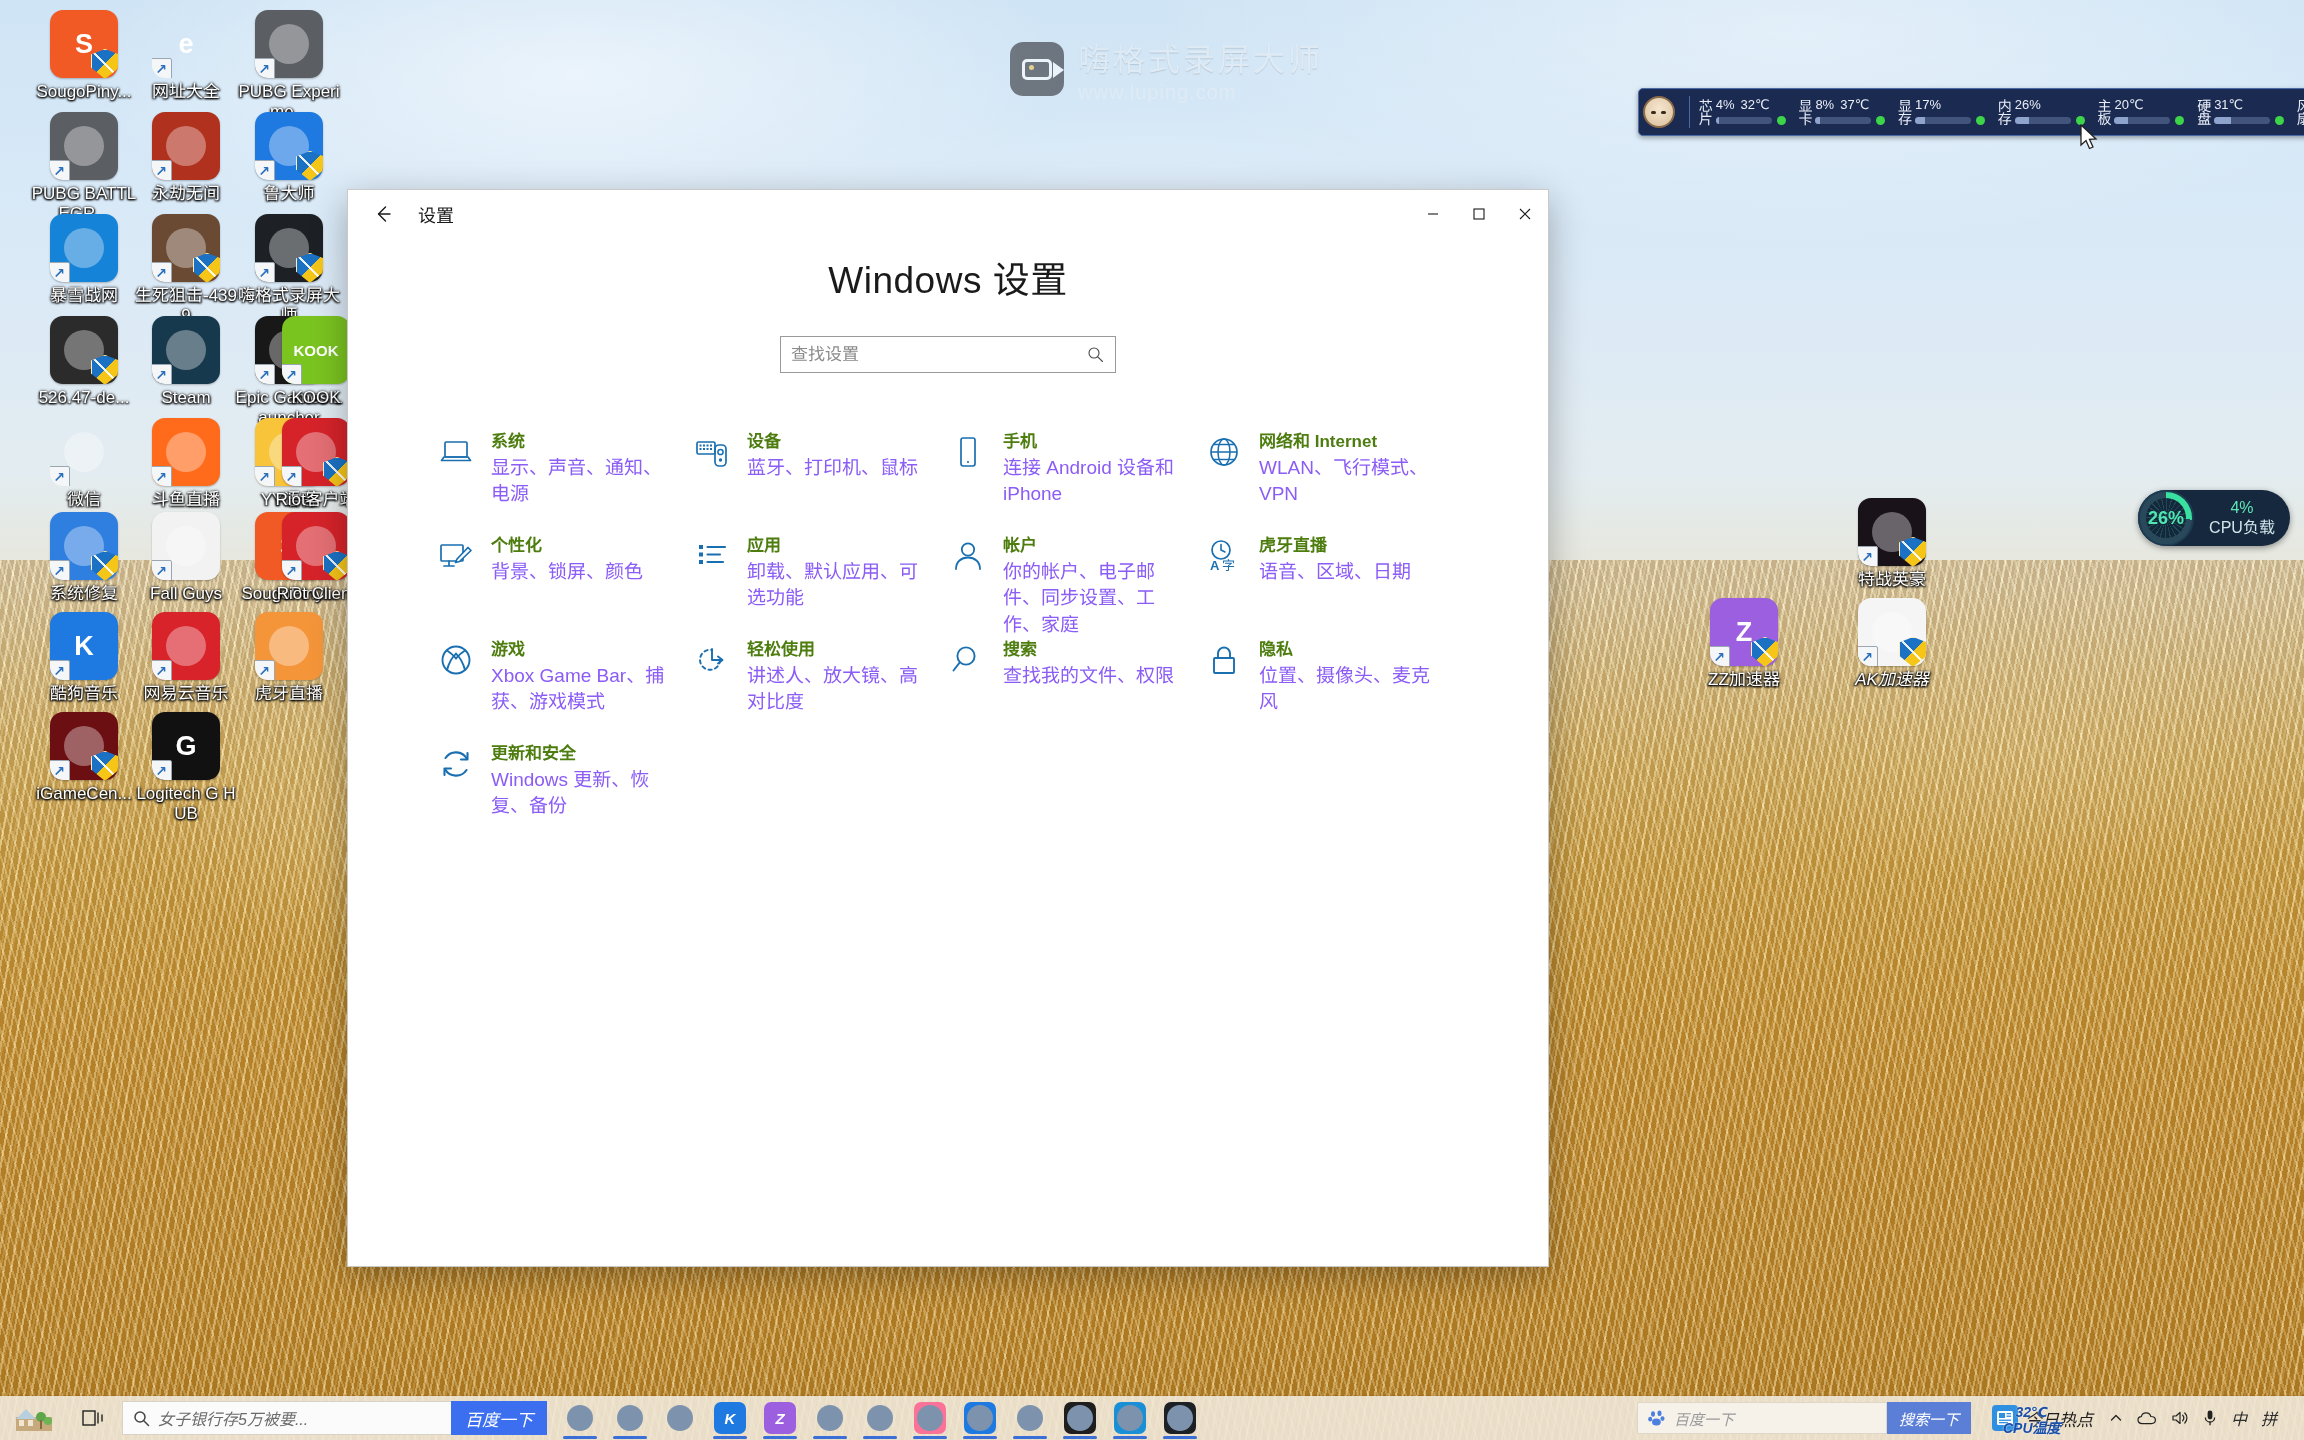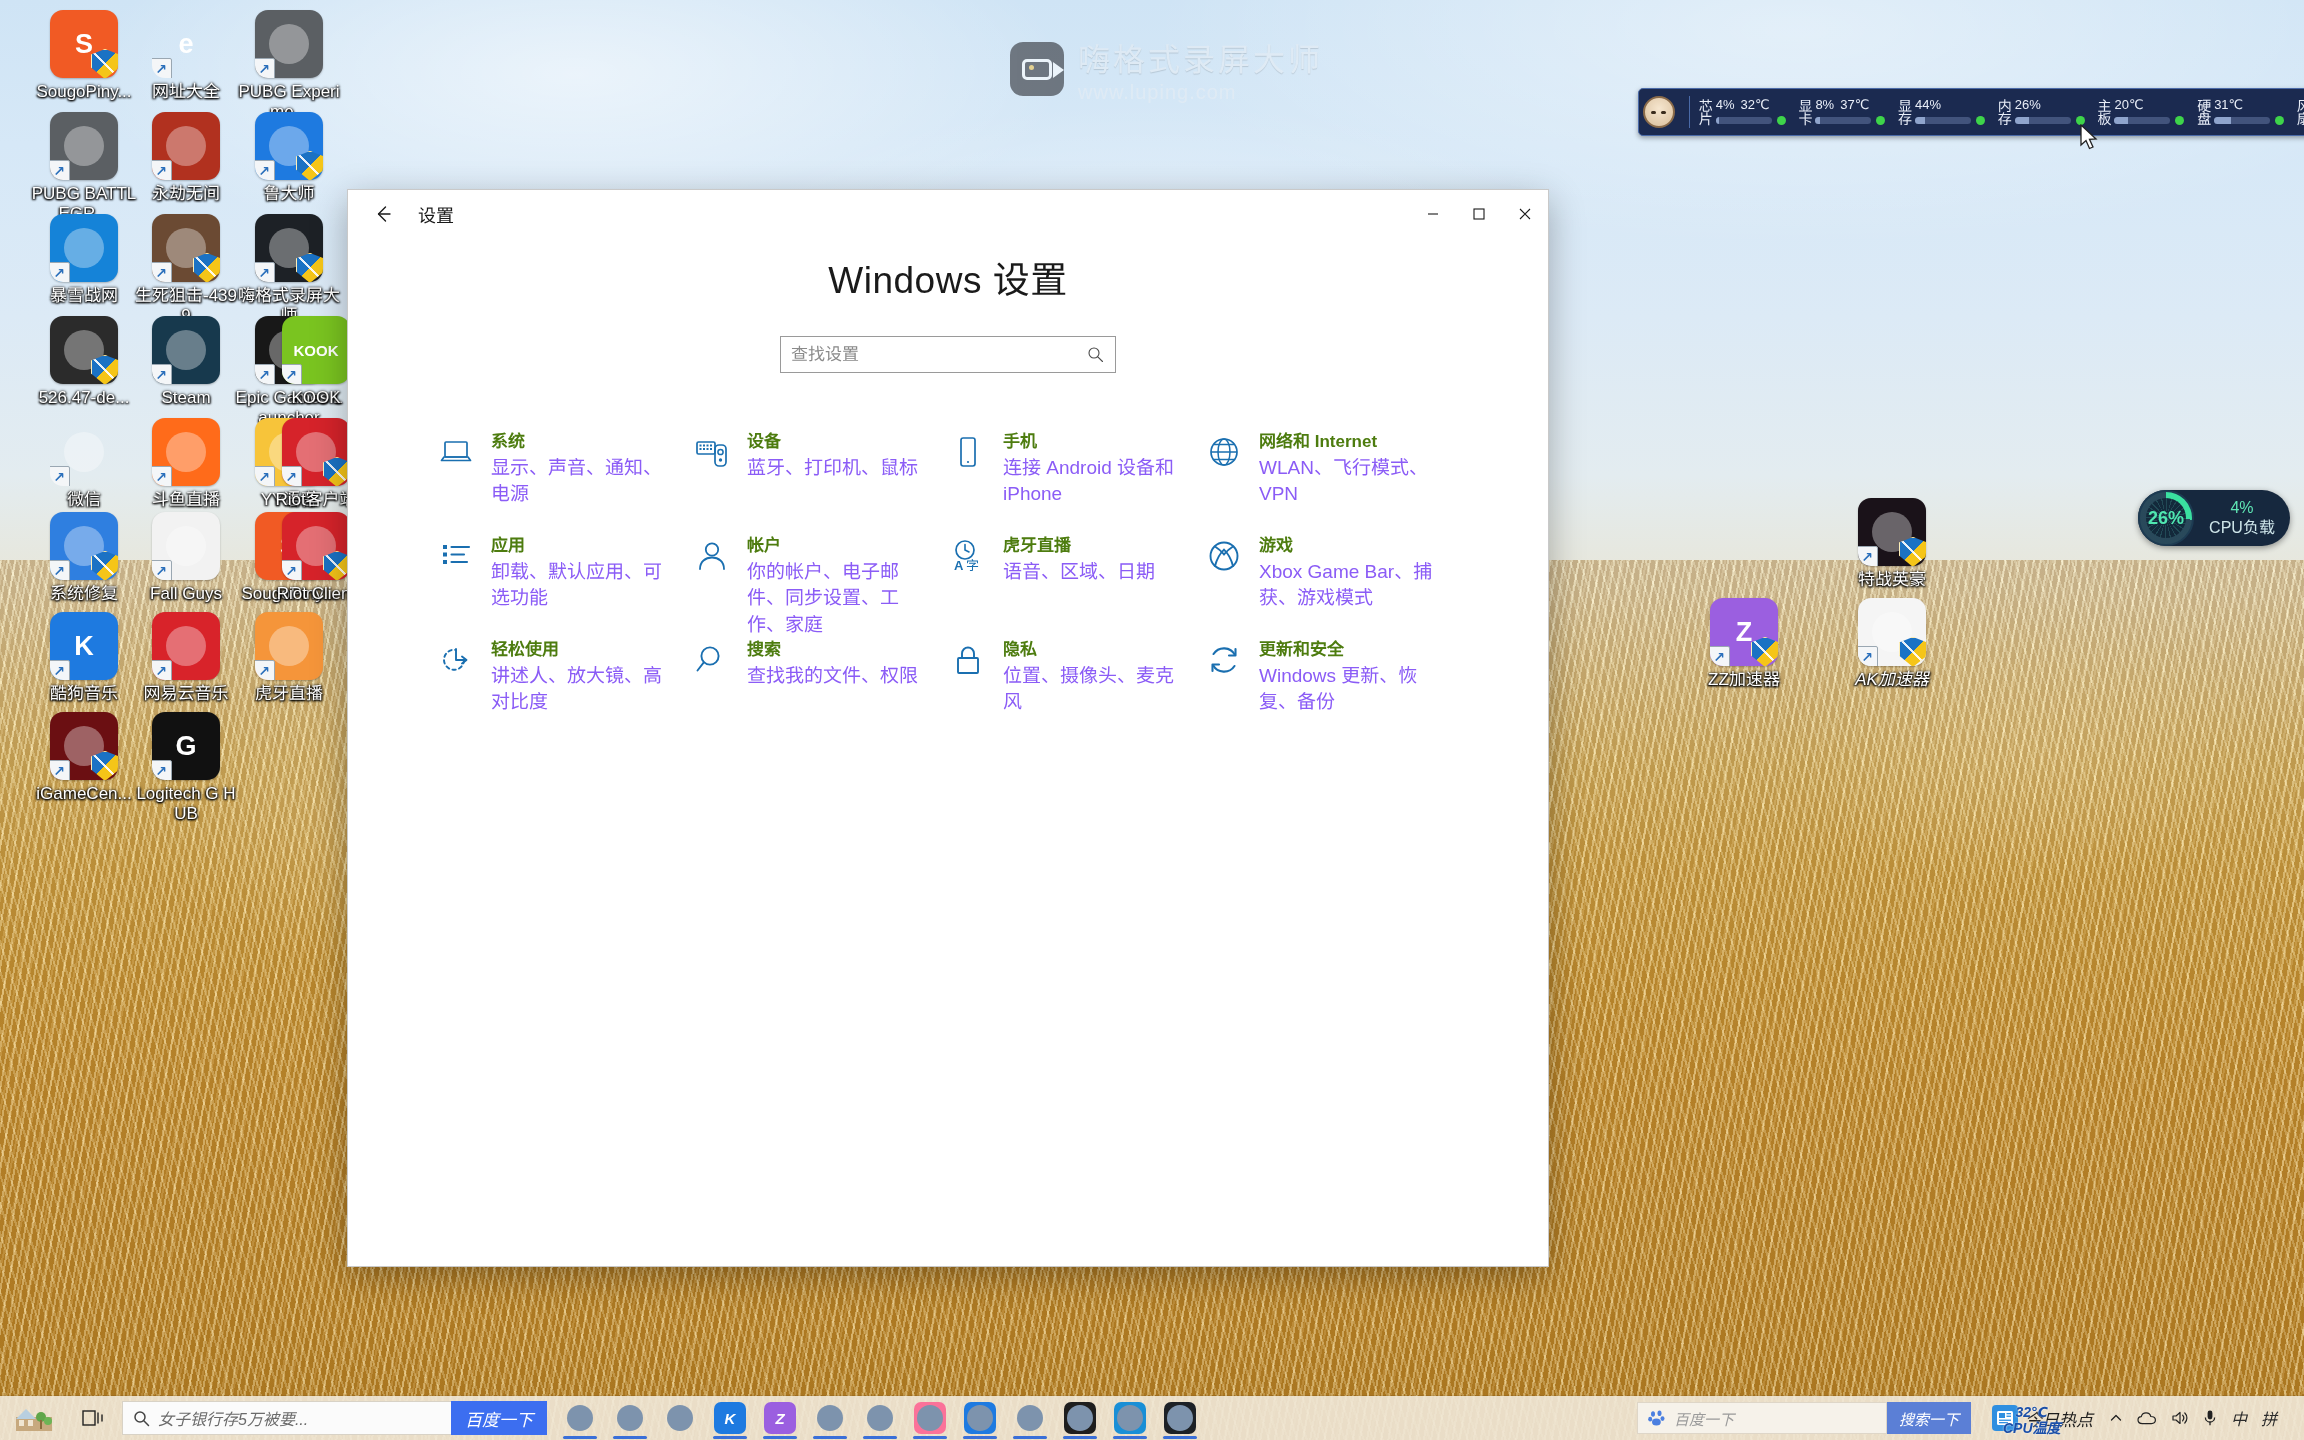--- a/index.html
+++ b/index.html
@@ -593,7 +593,7 @@
         <div class="mon-cell">
           <div class="mon-lbl">显存</div>
           <div class="mon-body">
-            <div class="mon-top"><span>44%</span></div>
+            <div class="mon-top"><span>17%</span></div>
             <div class="mon-bot">
               <div class="mon-bar">
                 <i style="width: 17%;"></i>

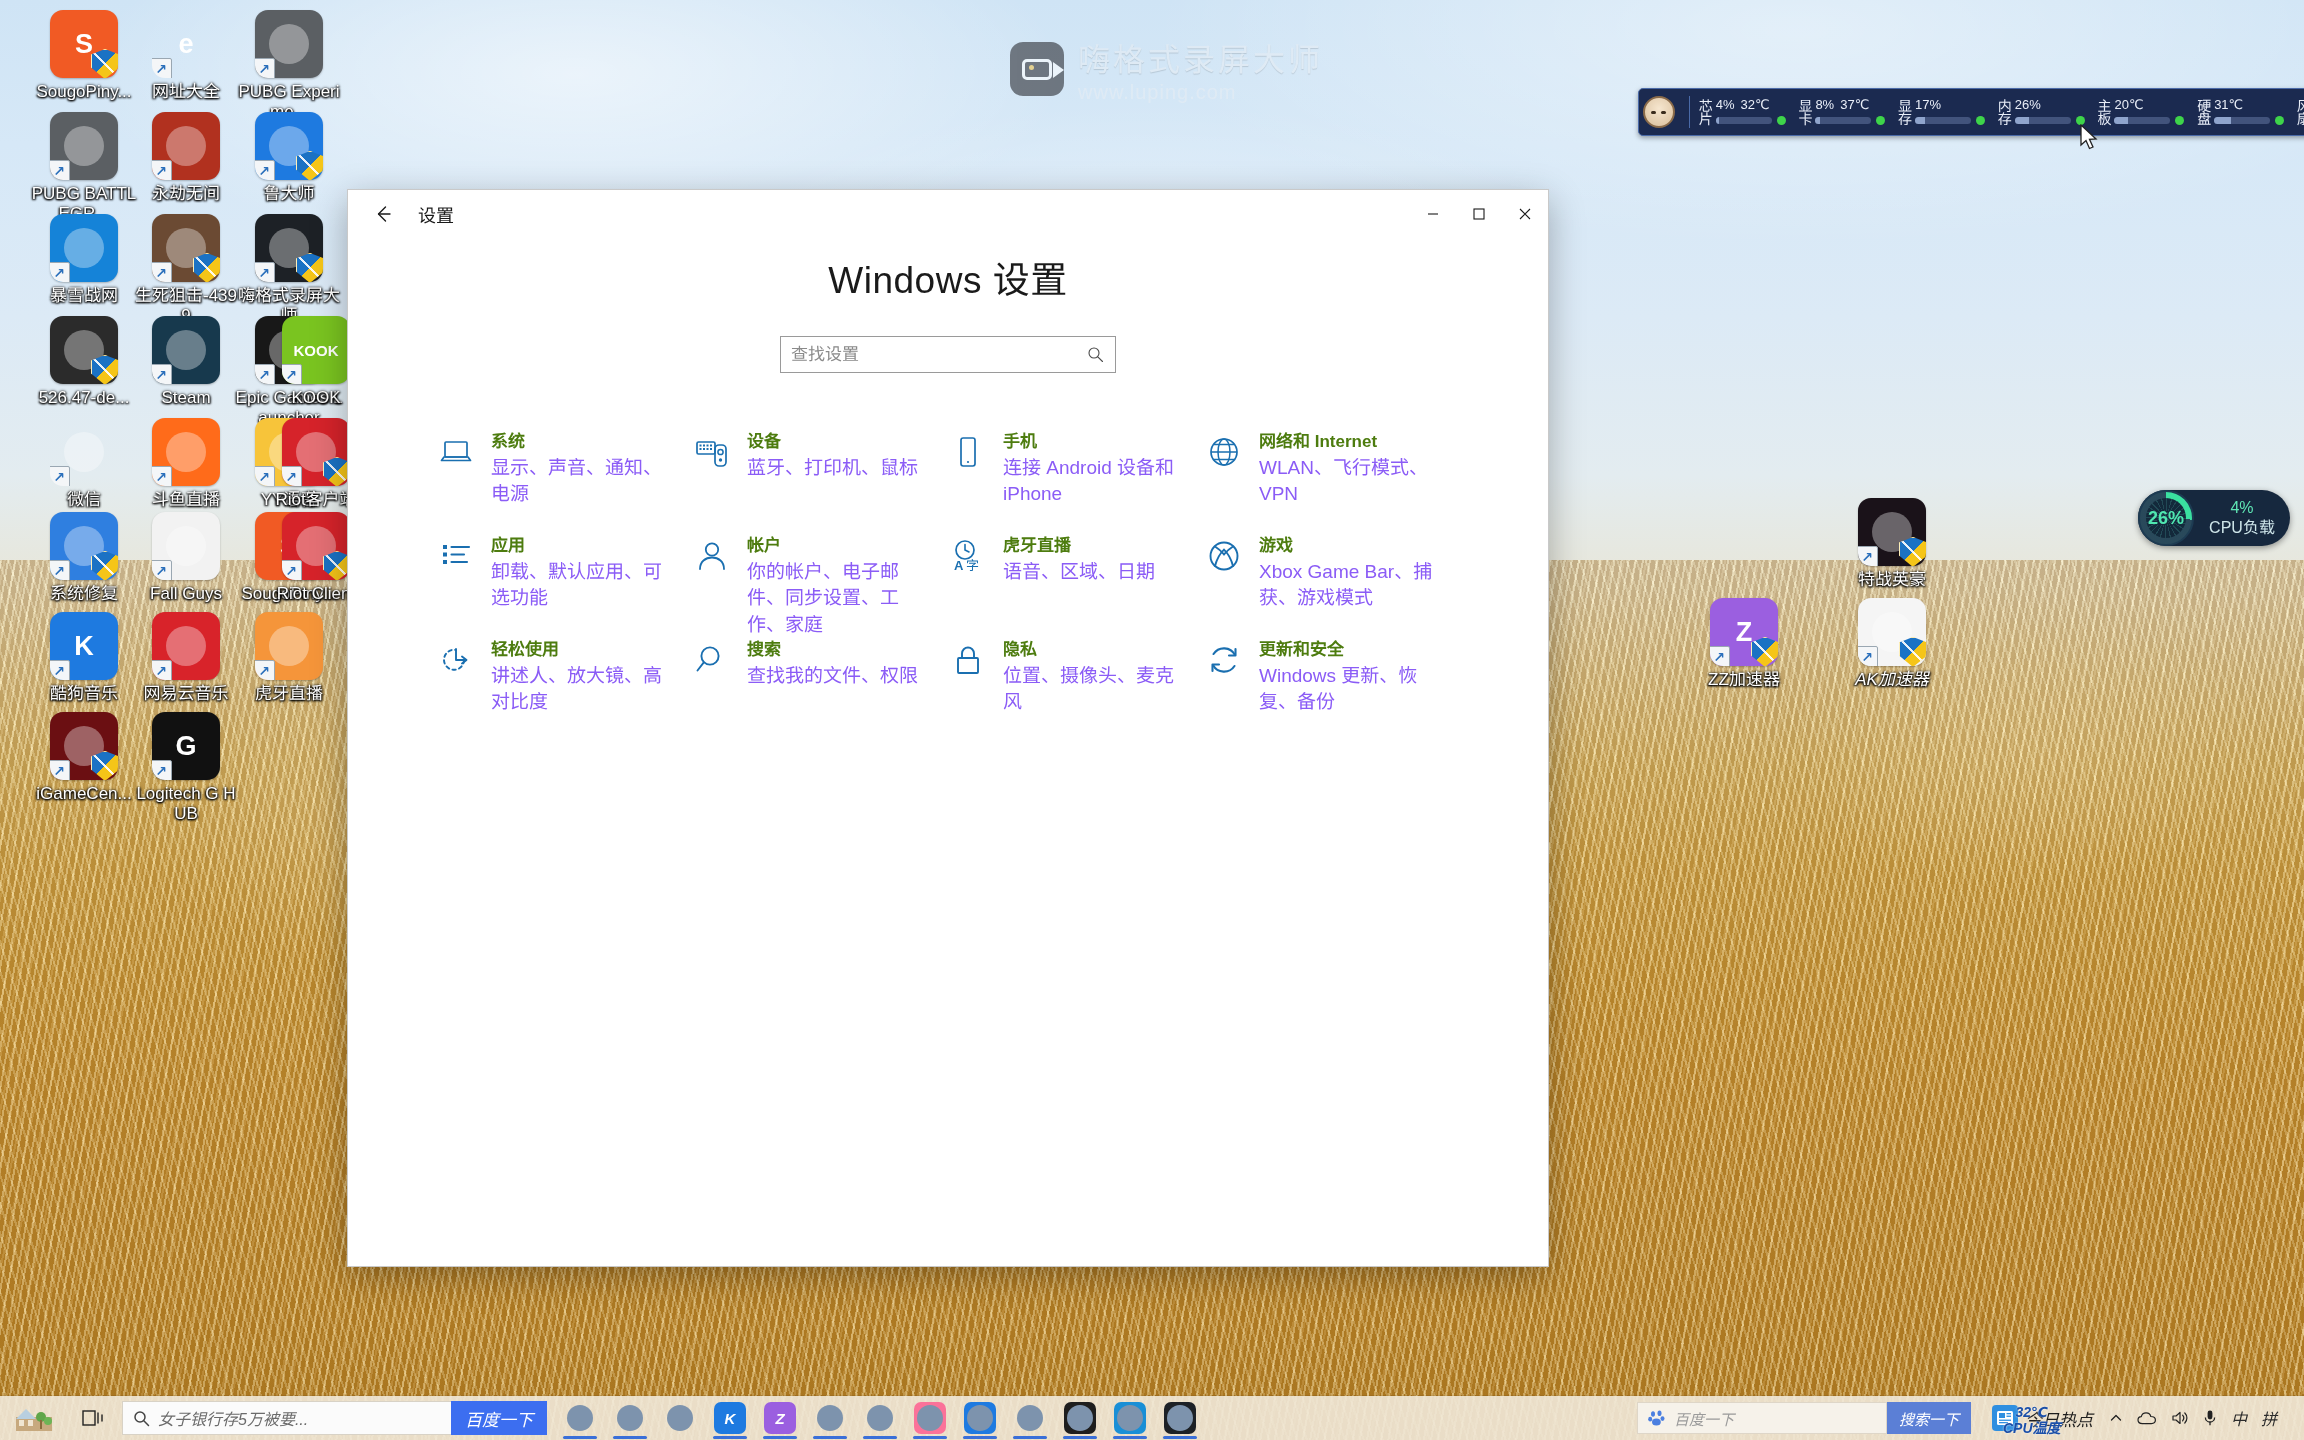--- a/index.html
+++ b/index.html
@@ -768,6 +768,19 @@
           <div class="setting-item">
             <div class="si-icon">
               <svg width="36" height="36" viewBox="0 0 36 36">
+                <rect x="3" y="7" width="22" height="16" rx="1" fill="none" stroke="currentColor" stroke-width="1.7"></rect>
+                <path d="M11 23 L11 28 M6 28 H16" stroke="currentColor" stroke-width="1.7" stroke-linecap="round"></path>
+                <path d="M19 21 L30 9.5 L33 12.5 L21.5 23.5 L17.5 24.5 Z" fill="#fff" stroke="currentColor" stroke-width="1.7" stroke-linejoin="round"></path>
+              </svg>
+            </div>
+            <div class="si-text">
+              <div class="si-title">个性化</div>
+              <div class="si-sub">背景、锁屏、颜色</div>
+            </div>
+          </div>
+          <div class="setting-item">
+            <div class="si-icon">
+              <svg width="36" height="36" viewBox="0 0 36 36">
                 <g fill="currentColor">
                   <rect x="5" y="7" width="4" height="4"></rect>
                   <rect x="5" y="14.5" width="4" height="4"></rect>

